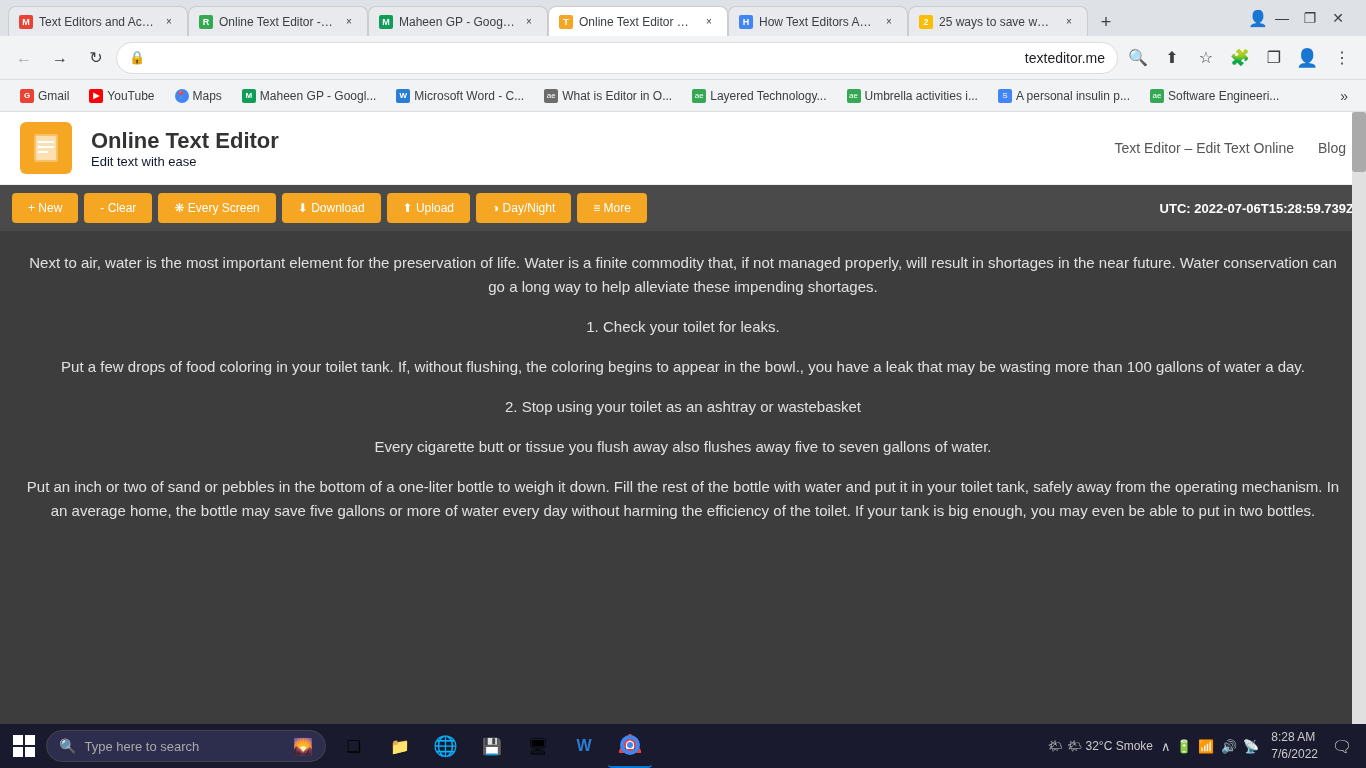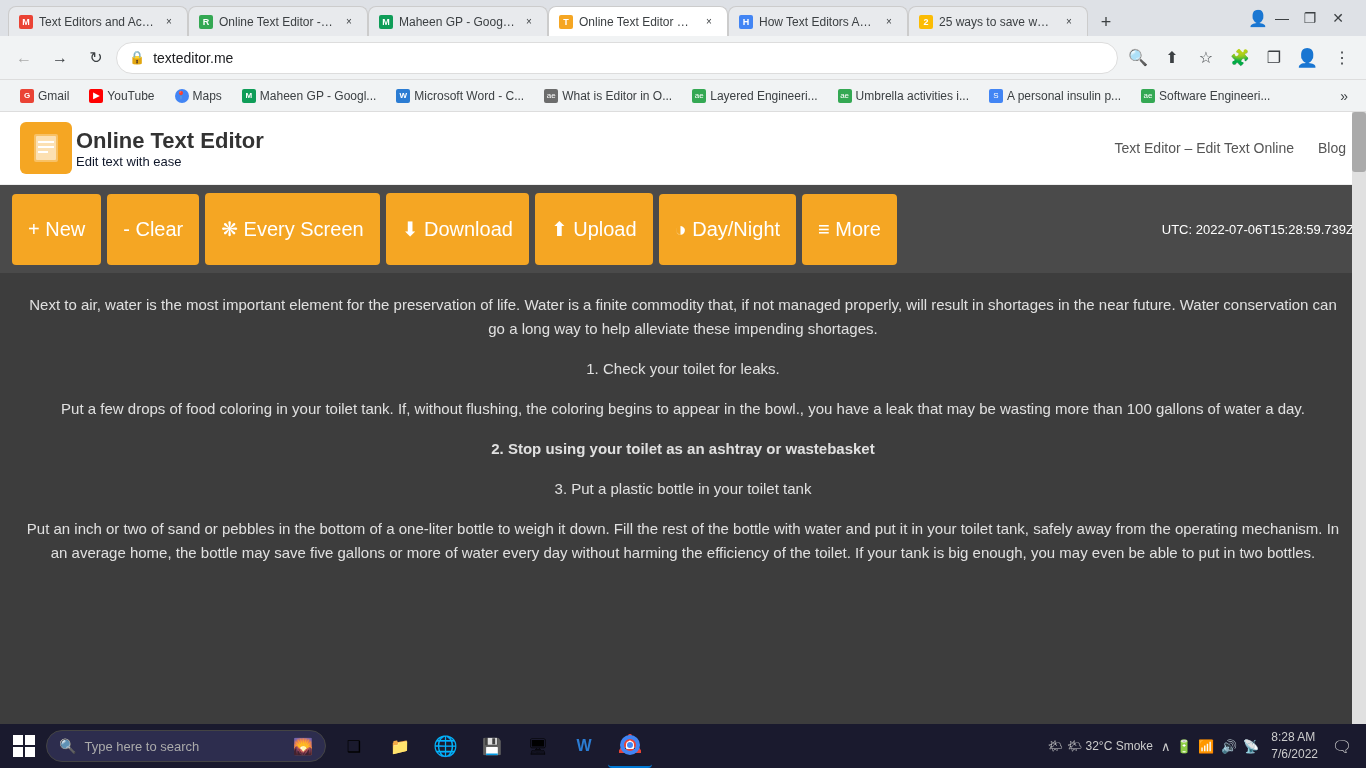--- a/index.html
+++ b/index.html
@@ -133,7 +133,7 @@
       gap: 8px;
     }
     .address-bar .lock-icon { color: #5f6368; font-size: 13px; }
-    .address-bar .url-text { font-size: 14px; color: #202124; flex: 1; }
+    .address-bar .url-text { font-size: 14px; color: #202124; flex: 1; text-align: right; }
     .nav-actions {
       display: flex;
       align-items: center;

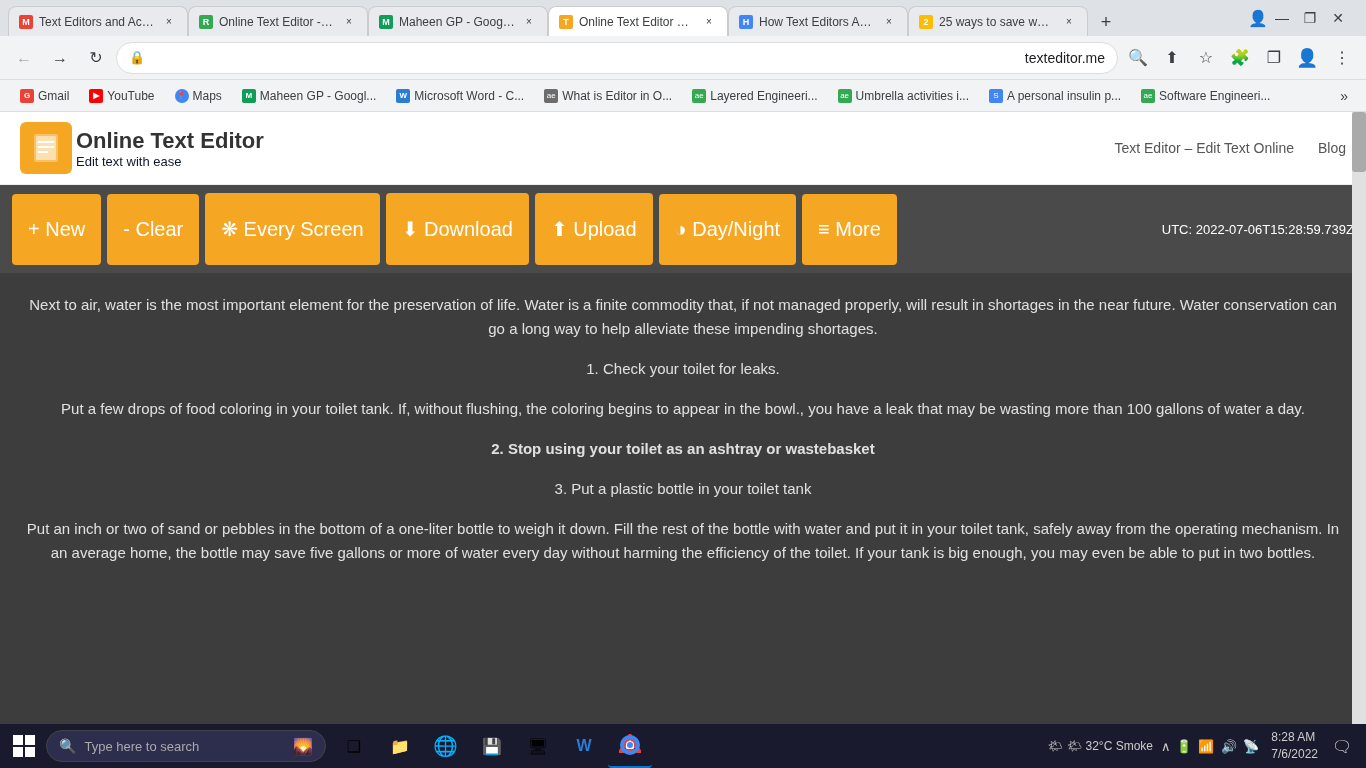--- a/index.html
+++ b/index.html
@@ -469,7 +469,7 @@
     </div>
     <div class="bookmark-item">
       <span style="width:14px;height:14px;background:#34a853;border-radius:2px;display:inline-flex;align-items:center;justify-content:center;font-size:8px;color:white;">ae</span>
-      <span>Layered Engineeri...</span>
+      <span>Layered Technology...</span>
     </div>
     <div class="bookmark-item">
       <span style="width:14px;height:14px;background:#34a853;border-radius:2px;display:inline-flex;align-items:center;justify-content:center;font-size:8px;color:white;">ae</span>

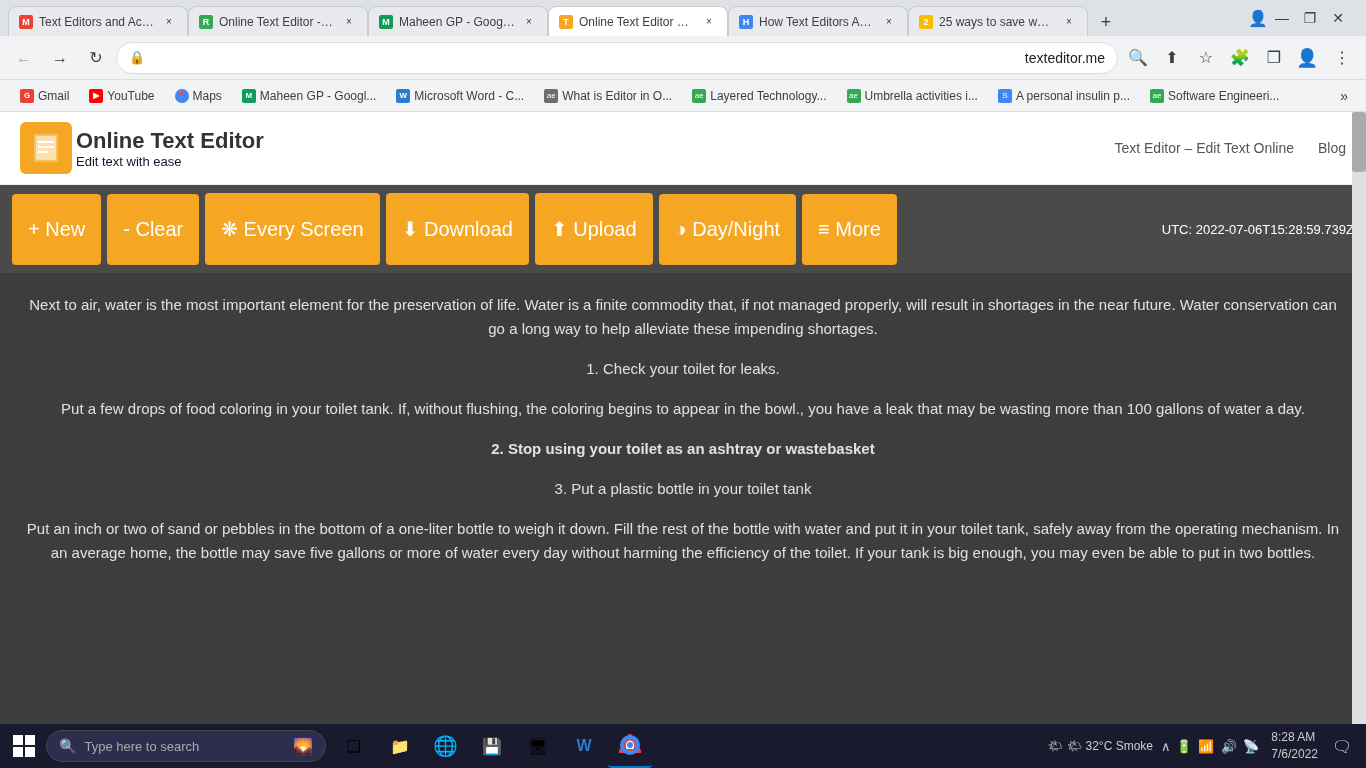--- a/index.html
+++ b/index.html
@@ -191,7 +191,7 @@
     .site-logo {
       display: flex;
       align-items: center;
-      gap: 4px;
+      gap: 19px;
     }
     .logo-icon {
       width: 52px;

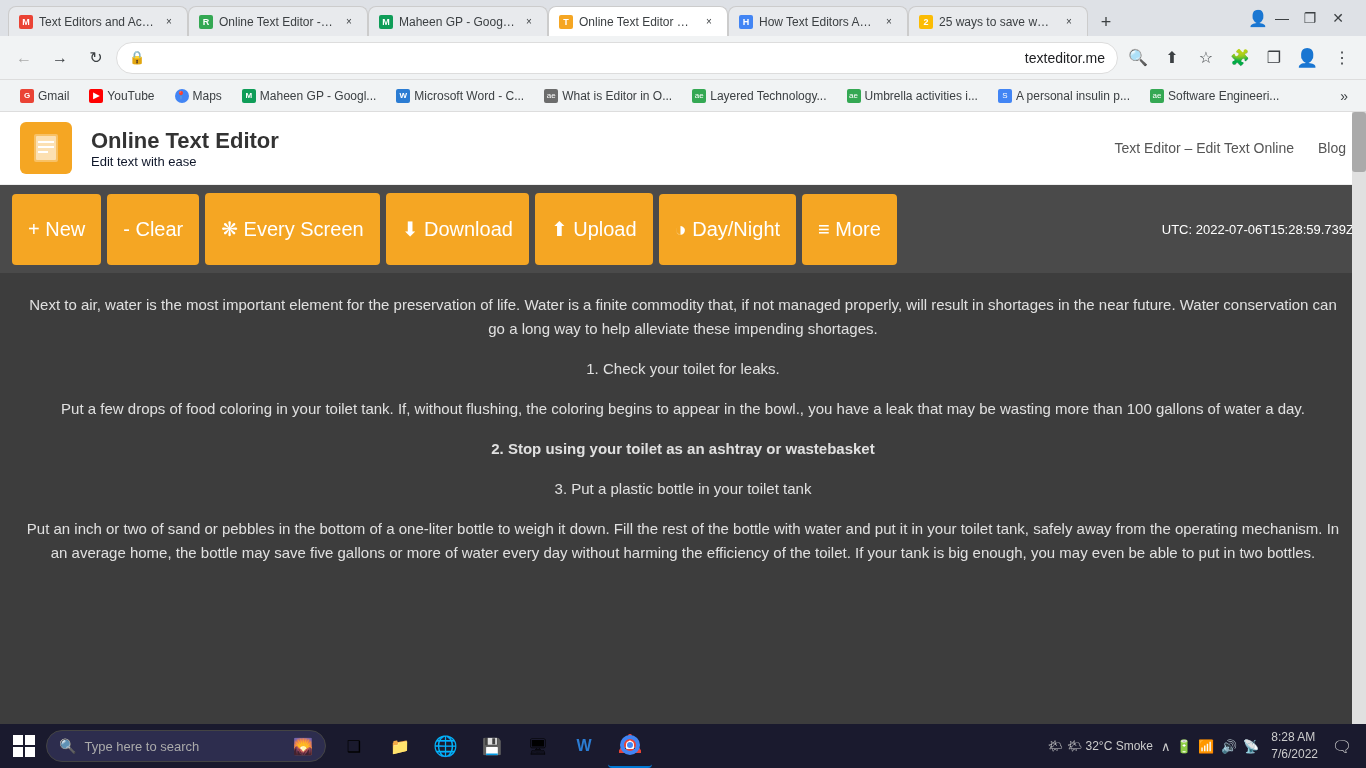--- a/index.html
+++ b/index.html
@@ -221,9 +221,9 @@
       background: #f5a623;
       color: white;
       border: none;
-      padding: 24px 16px;
+      padding: 8px 16px;
       border-radius: 4px;
-      font-size: 20px;
+      font-size: 12px;
       cursor: pointer;
       font-weight: 500;
       white-space: nowrap;

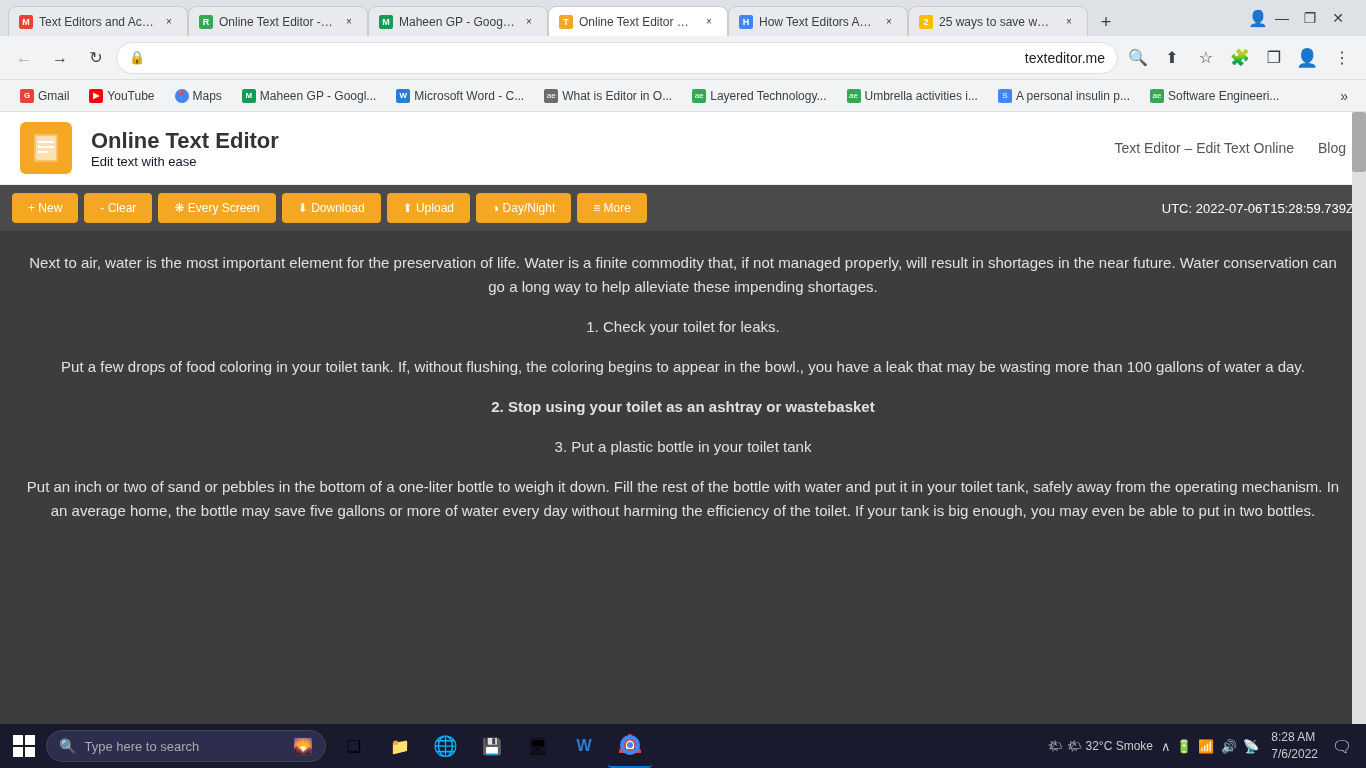--- a/index.html
+++ b/index.html
@@ -233,6 +233,7 @@
       color: #fff;
       font-size: 13px;
       white-space: nowrap;
+      font-weight: bold;
     }
 
     

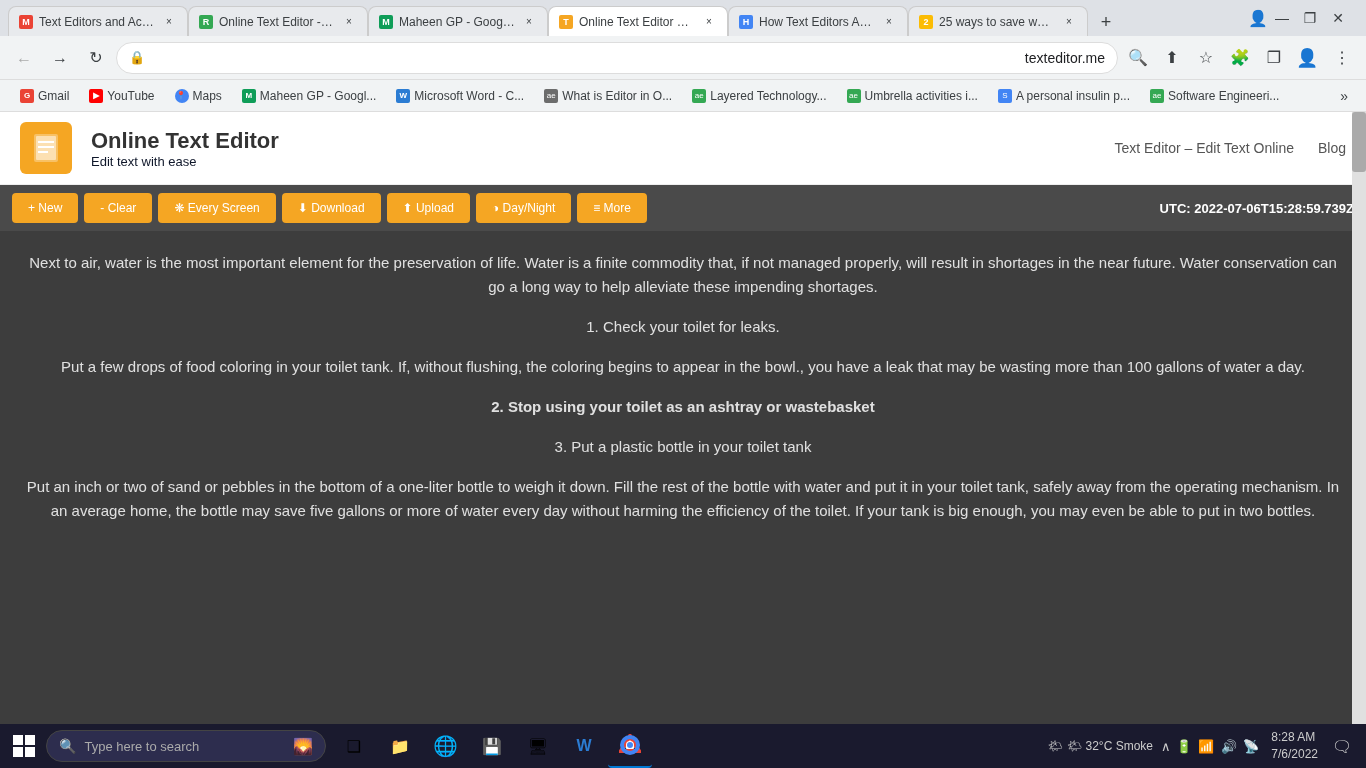--- a/index.html
+++ b/index.html
@@ -527,7 +527,7 @@
       <p>Next to air, water is the most important element for the preservation of life. Water is a finite commodity that, if not managed properly, will result in shortages in the near future. Water conservation can go a long way to help alleviate these impending shortages.</p>
       <p style="font-weight:500;">1. Check your toilet for leaks.</p>
       <p>Put a few drops of food coloring in your toilet tank. If, without flushing, the coloring begins to appear in the bowl., you have a leak that may be wasting more than 100 gallons of water a day.</p>
-      <p style="font-weight:700;">2. Stop using your toilet as an ashtray or wastebasket</p>
+      <p style="font-weight:400;">2. Stop using your toilet as an ashtray or wastebasket</p>
       <p style="font-weight:500;">3. Put a plastic bottle in your toilet tank</p>
       <p>Put an inch or two of sand or pebbles in the bottom of a one-liter bottle to weigh it down. Fill the rest of the bottle with water and put it in your toilet tank, safely away from the operating mechanism. In an average home, the bottle may save five gallons or more of water every day without harming the efficiency of the toilet. If your tank is big enough, you may even be able to put in two bottles.</p>
     </div>

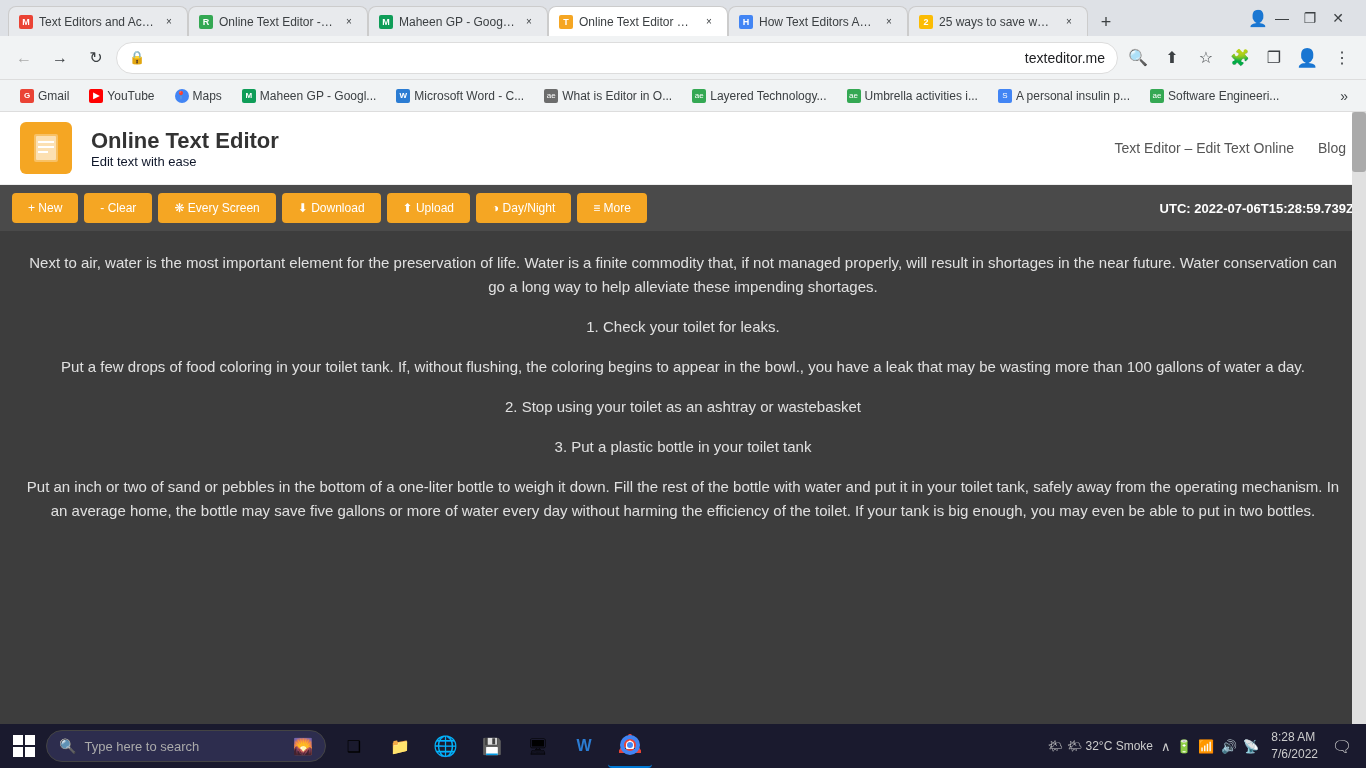--- a/index.html
+++ b/index.html
@@ -528,6 +528,7 @@
       <p style="font-weight:500;">1. Check your toilet for leaks.</p>
       <p>Put a few drops of food coloring in your toilet tank. If, without flushing, the coloring begins to appear in the bowl., you have a leak that may be wasting more than 100 gallons of water a day.</p>
       <p style="font-weight:400;">2. Stop using your toilet as an ashtray or wastebasket</p>
+      <p>Every cigarette butt or tissue you flush away also flushes away five to seven gallons of water.</p>
       <p style="font-weight:500;">3. Put a plastic bottle in your toilet tank</p>
       <p>Put an inch or two of sand or pebbles in the bottom of a one-liter bottle to weigh it down. Fill the rest of the bottle with water and put it in your toilet tank, safely away from the operating mechanism. In an average home, the bottle may save five gallons or more of water every day without harming the efficiency of the toilet. If your tank is big enough, you may even be able to put in two bottles.</p>
     </div>

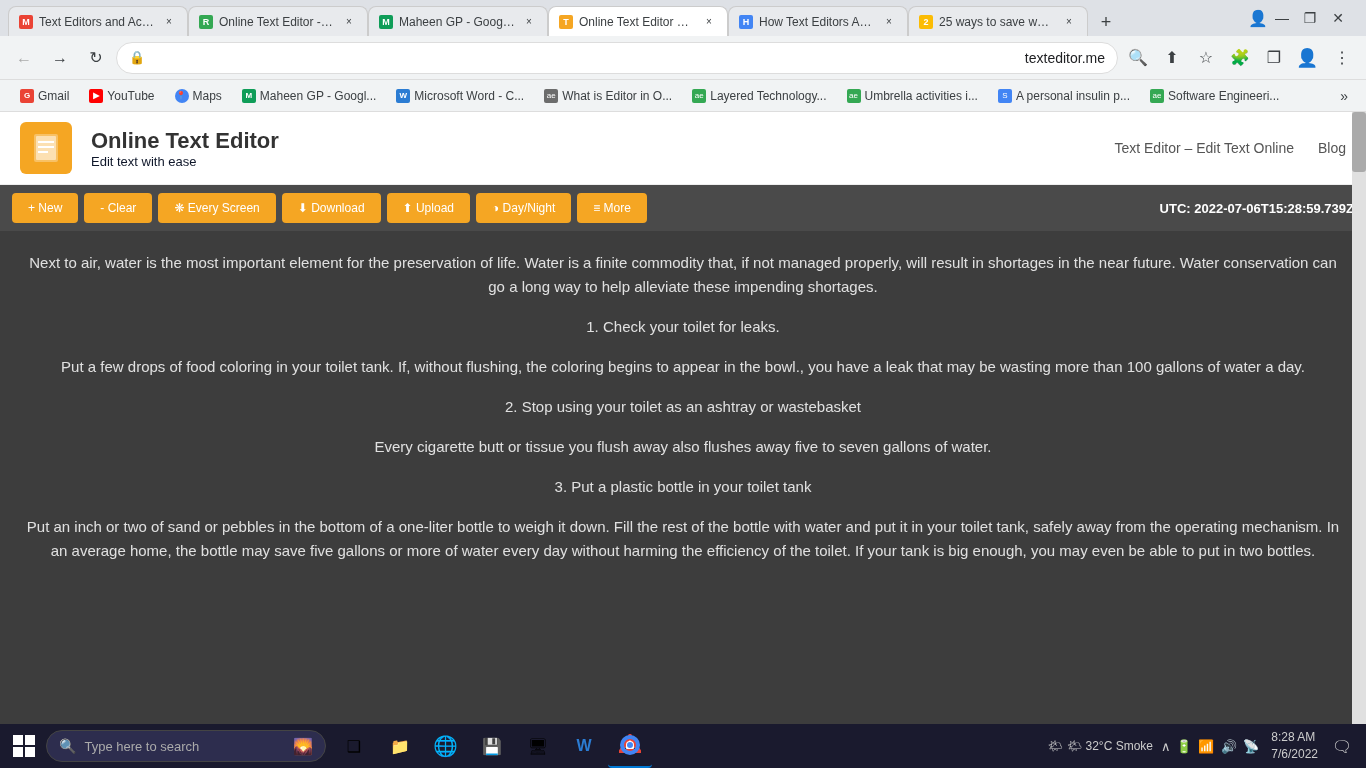--- a/index.html
+++ b/index.html
@@ -529,7 +529,6 @@
       <p>Put a few drops of food coloring in your toilet tank. If, without flushing, the coloring begins to appear in the bowl., you have a leak that may be wasting more than 100 gallons of water a day.</p>
       <p style="font-weight:400;">2. Stop using your toilet as an ashtray or wastebasket</p>
       <p>Every cigarette butt or tissue you flush away also flushes away five to seven gallons of water.</p>
-      <p style="font-weight:500;">3. Put a plastic bottle in your toilet tank</p>
       <p>Put an inch or two of sand or pebbles in the bottom of a one-liter bottle to weigh it down. Fill the rest of the bottle with water and put it in your toilet tank, safely away from the operating mechanism. In an average home, the bottle may save five gallons or more of water every day without harming the efficiency of the toilet. If your tank is big enough, you may even be able to put in two bottles.</p>
     </div>
   </div>

